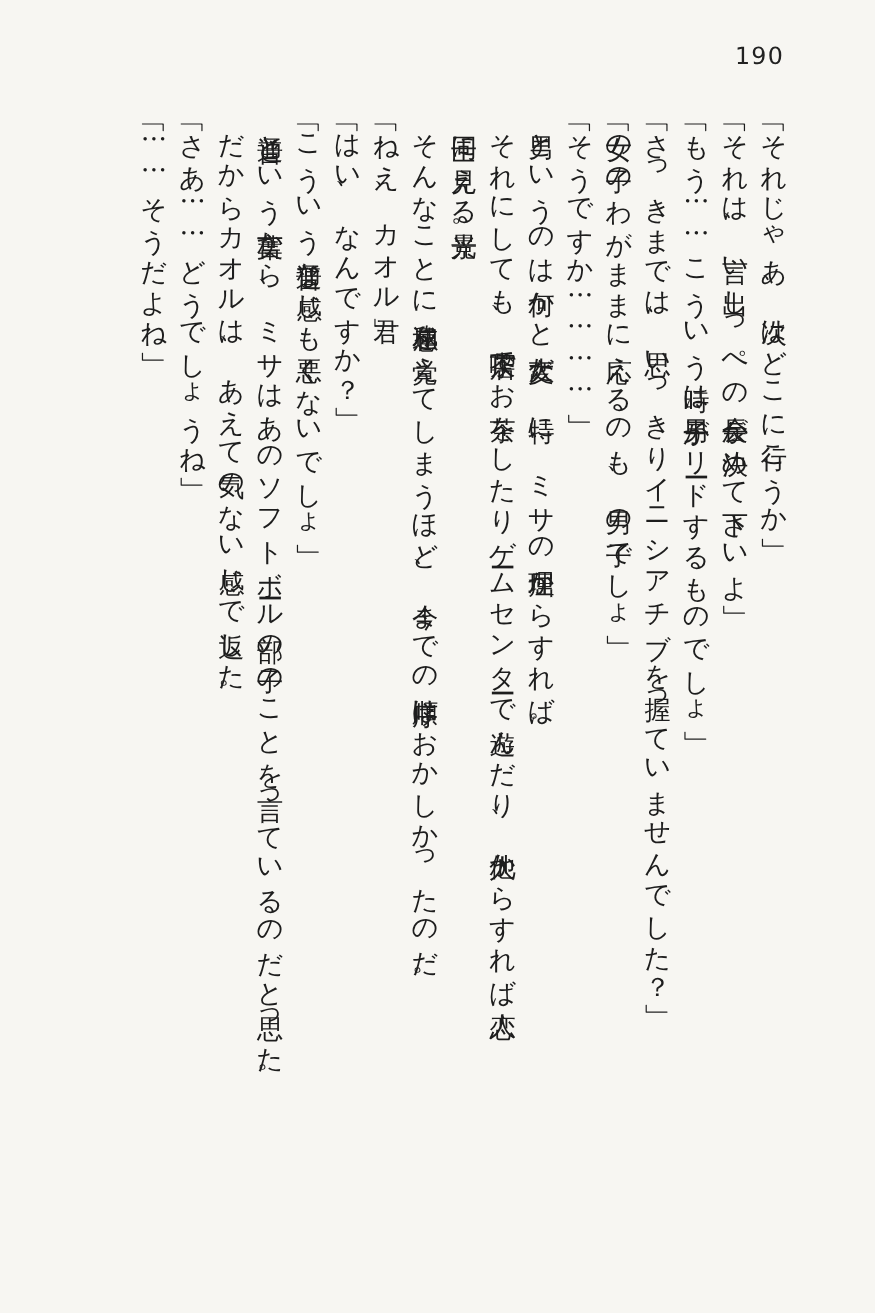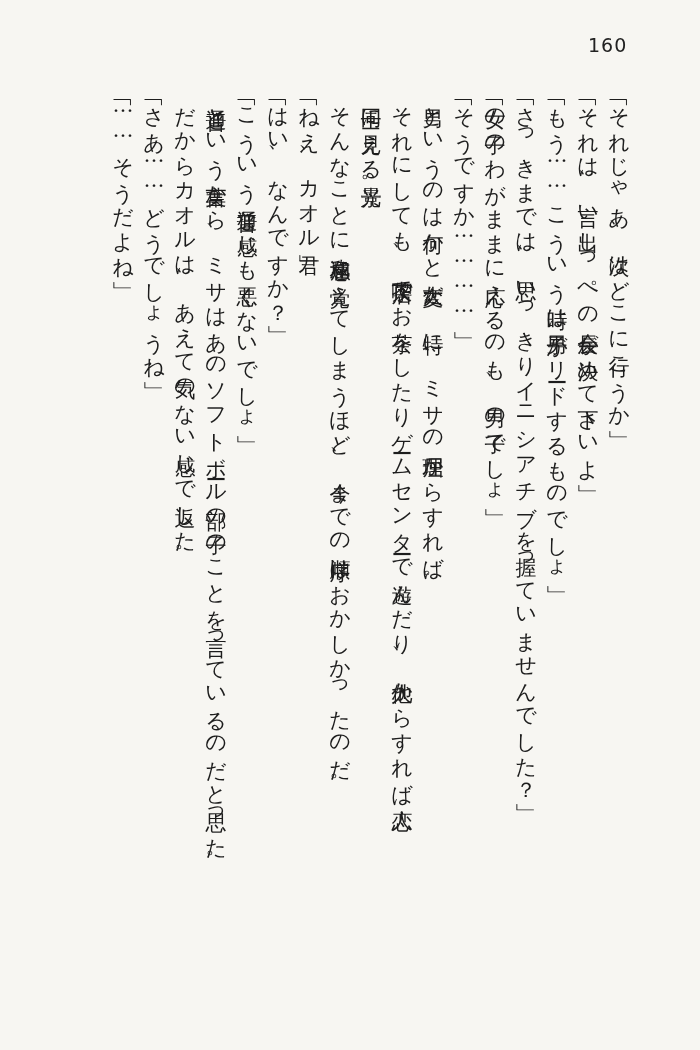--- a/index.html
+++ b/index.html
@@ -48,7 +48,7 @@
 <body>
 
 <div class="page">
-  <div class="page-number">160</div>
+  <div class="page-number">190</div>
   <div class="text-body">
     <p>「それじゃあ、次はどこに行こうか」</p>
     <p>「それは、言い出しっぺの会長が決めて下さいよ」</p>

